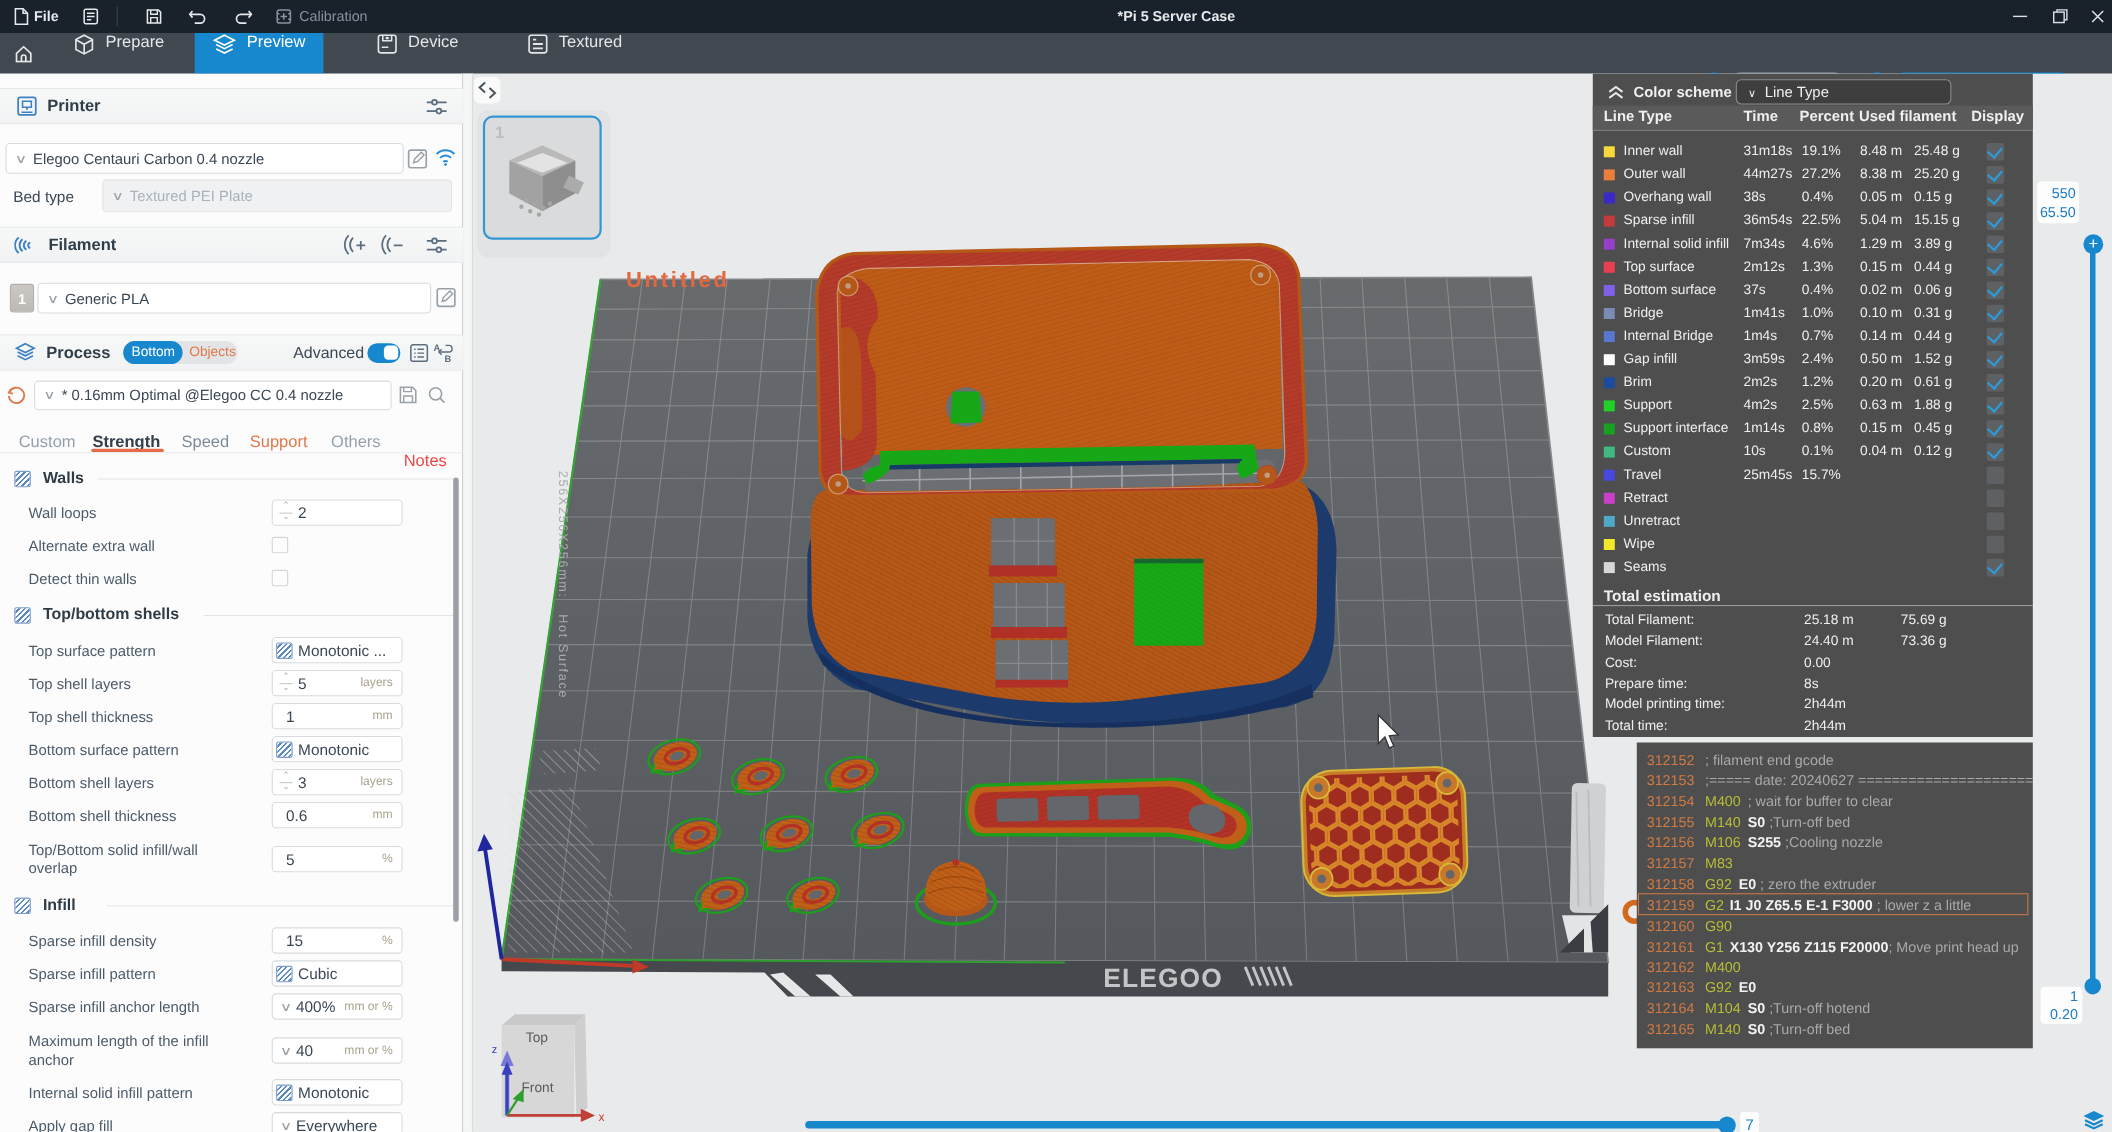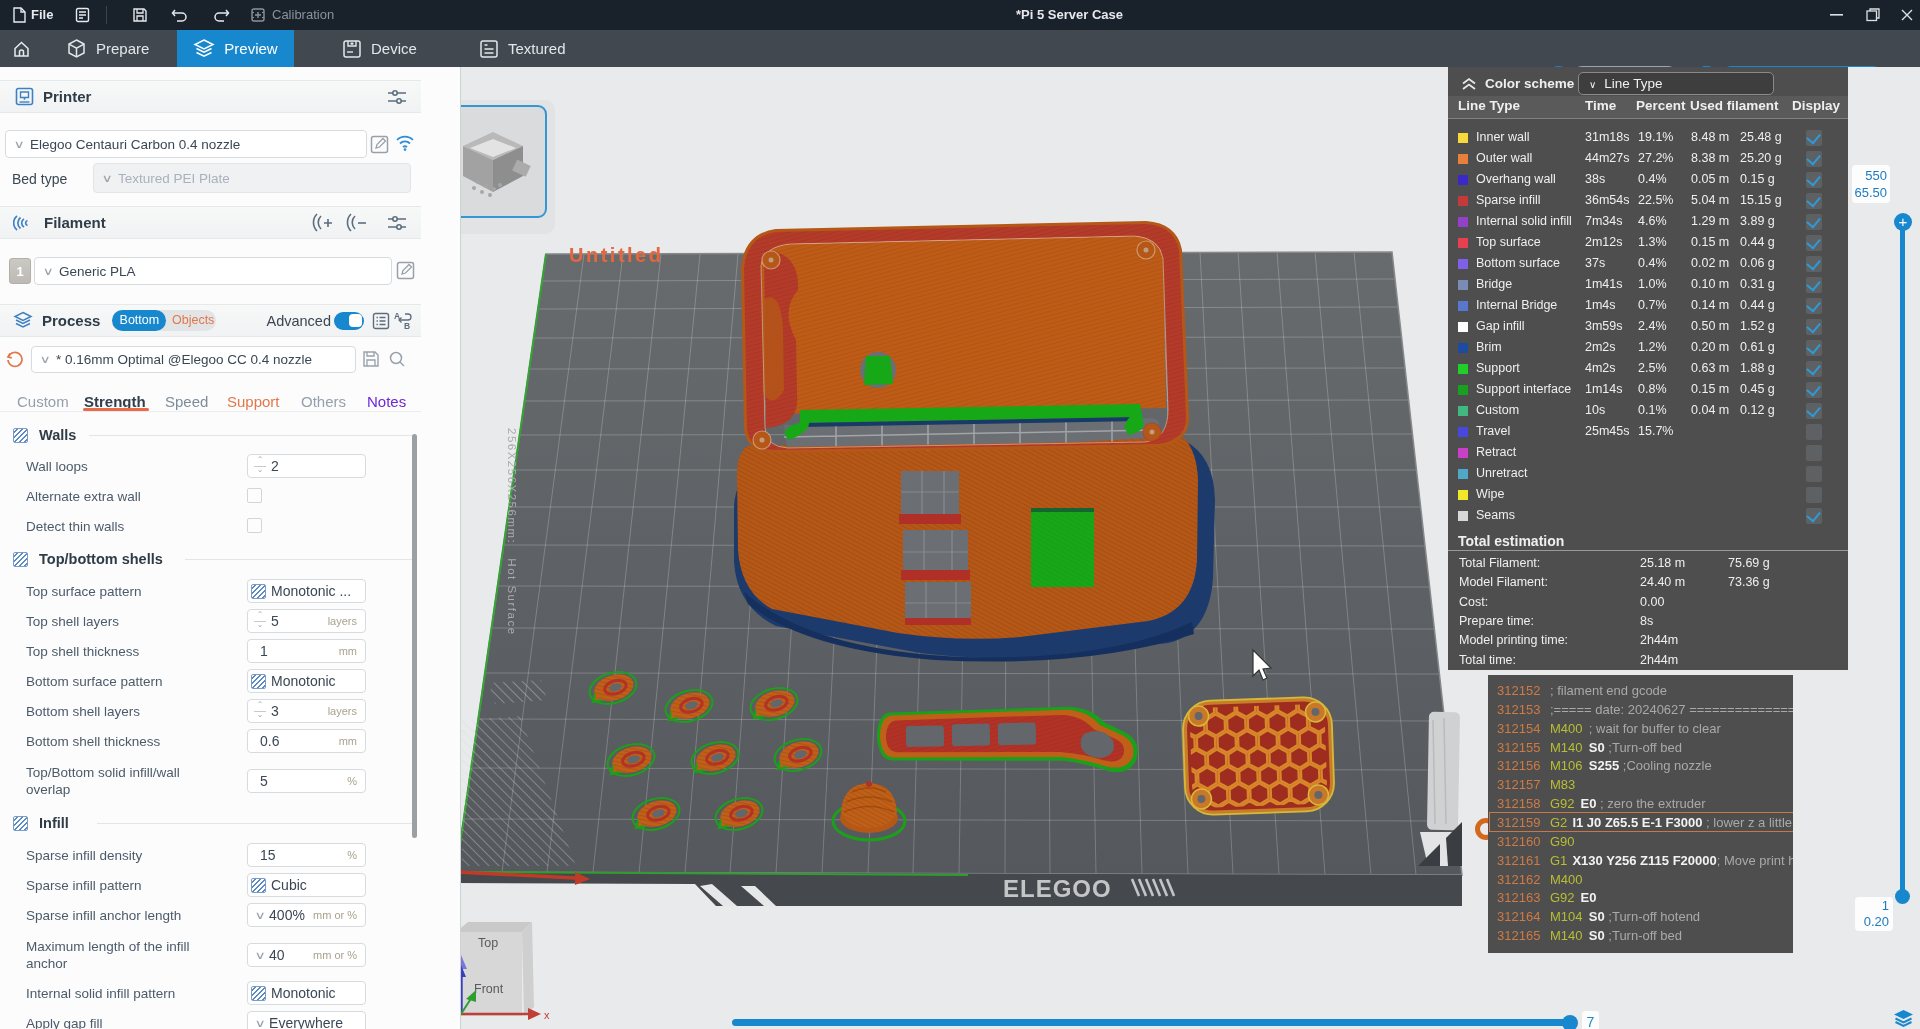--- a/index.html
+++ b/index.html
@@ -7,7 +7,7 @@
 
 #titlebar{position:absolute;left:0;top:0;width:1920px;height:30px;background:#19212B;color:#E7E9EC;font-size:13px}
 #tabbar{position:absolute;left:0;top:30px;width:1920px;height:37px;background:#414850}
-.tab{position:absolute;top:0;height:37px;display:flex;align-items:center;color:#E4E7EA;font-size:15px}
+.tab{position:absolute;top:0;height:37px;display:flex;color:#E4E7EA;font-size:15px}
 .tab svg{margin-right:9px}
 #prevtab{background:#1787CE;color:#FFF}
 .pillbtn{position:absolute;top:36px;height:25px;border-radius:13px;font-size:14.5px;display:flex;align-items:center;justify-content:center}

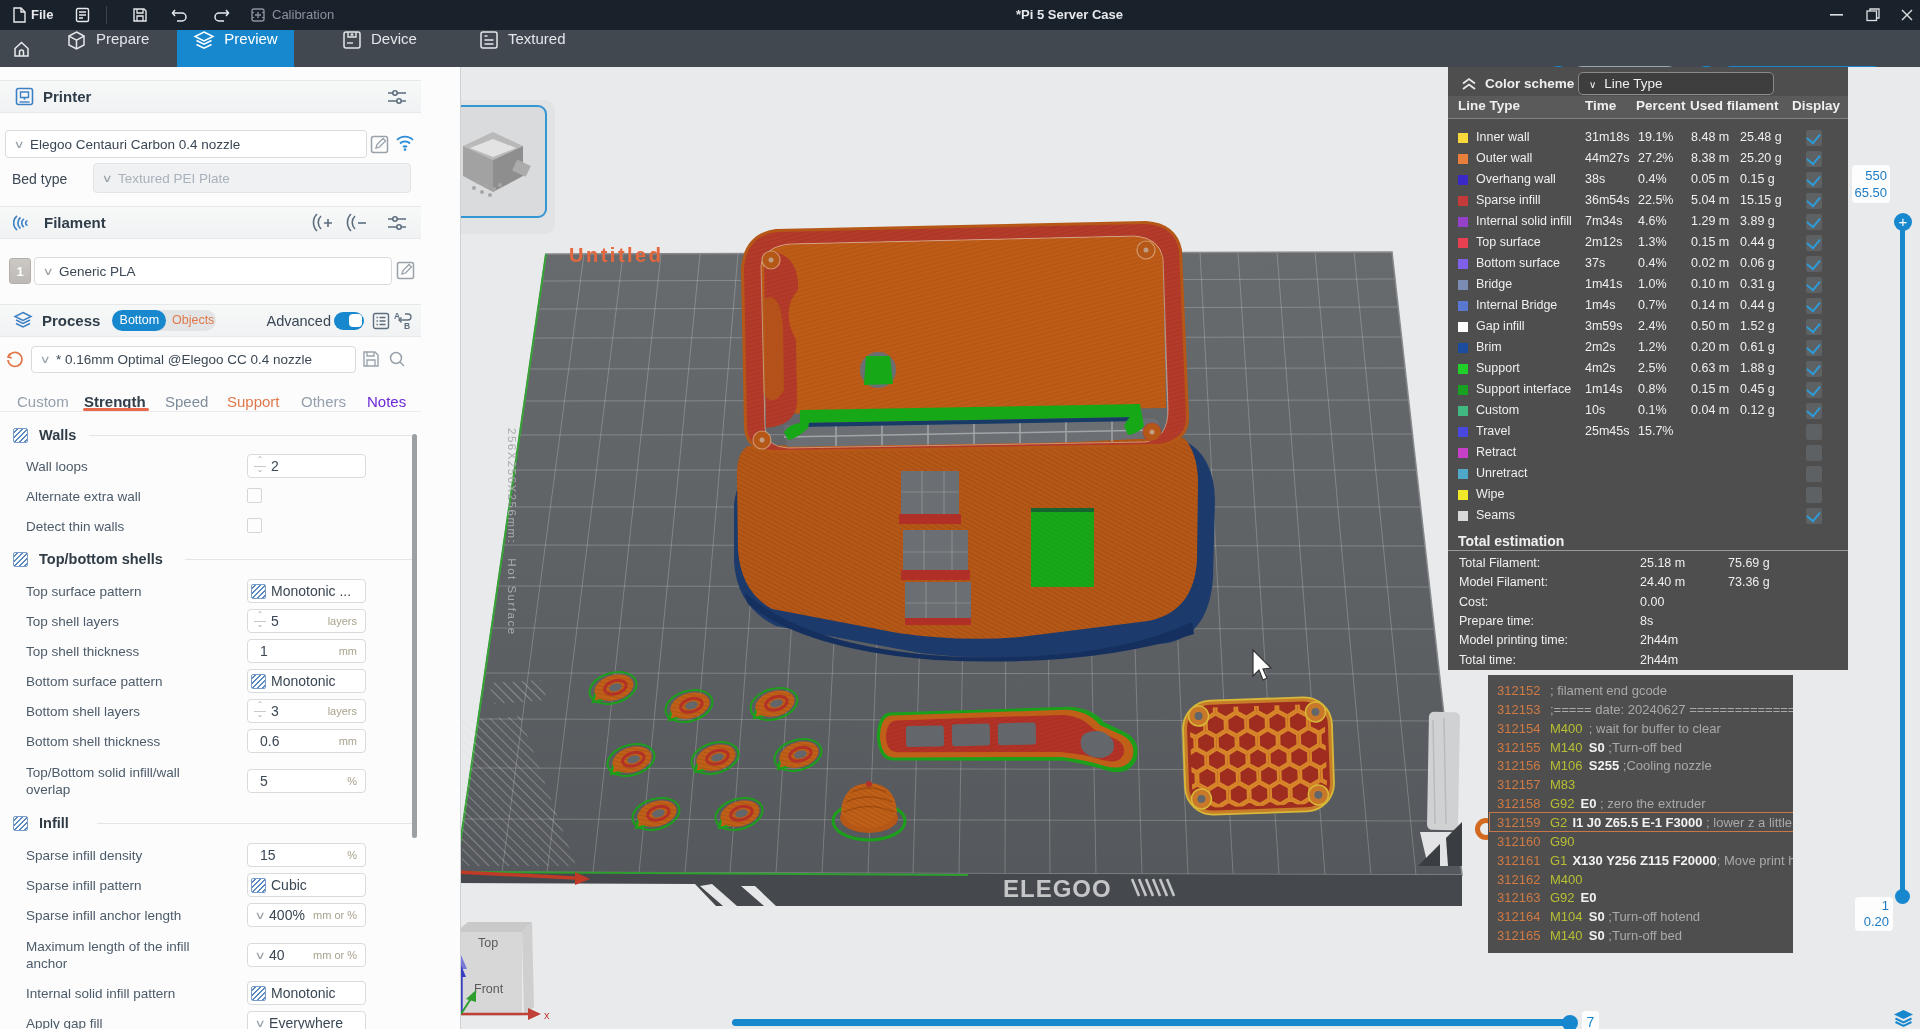--- a/index.html
+++ b/index.html
@@ -13,7 +13,7 @@
 .pillbtn{position:absolute;top:36px;height:25px;border-radius:13px;font-size:14.5px;display:flex;align-items:center;justify-content:center}
 .chevbtn{position:absolute;top:36px;width:25px;height:25px;border-radius:13px;background:#1787CE;color:#fff;display:flex;align-items:center;justify-content:center}
 
-#lpanel{position:absolute;left:0;top:67px;width:461px;height:962px;background:#FCFCFD;border-right:1px solid #CFD2D5}
+#lpanel{position:absolute;left:0;top:67px;width:421px;height:962px;background:#FCFCFD;border-right:1px solid #CFD2D5}
 .shead{position:absolute;left:0;width:421px;height:33px;background:linear-gradient(#F7F8F8,#F1F2F3);border-top:1px solid #E6E8EA;border-bottom:1px solid #E6E8EA;display:flex;align-items:center}
 .shead .t{font-size:15px;color:#2F3D49;font-weight:700;margin-left:9px}
 .combo{position:absolute;background:#fff;border:1px solid #D8DBDE;border-radius:4px;display:flex;align-items:center;font-size:13.5px;color:#3A4754}

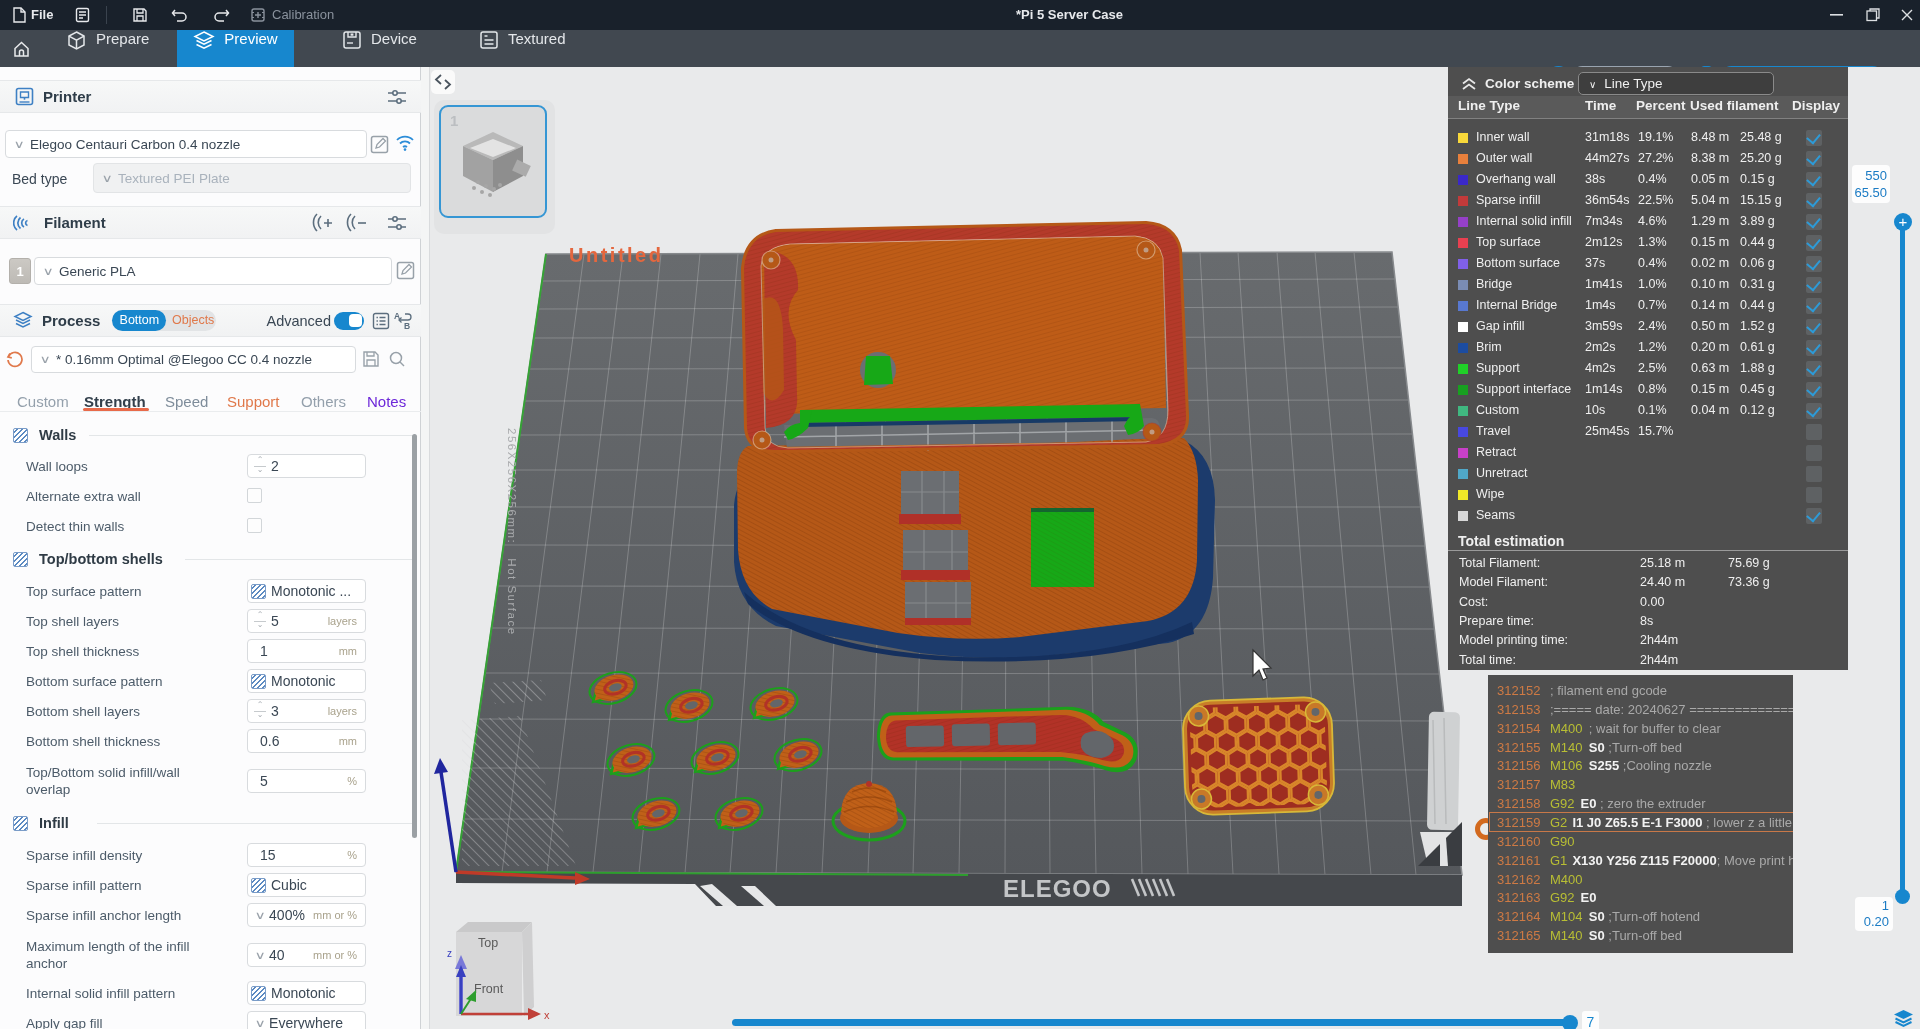--- a/index.html
+++ b/index.html
@@ -556,7 +556,7 @@
 <span class="tabitem abs" style="left:165px;top:326px;color:#7E8C9A">Speed</span>
 <span class="tabitem abs" style="left:227px;top:326px;color:#E0784A">Support</span>
 <span class="tabitem abs" style="left:301px;top:326px">Others</span>
-<span class="tabitem abs" style="left:367px;top:326px;color:#6d28d9">Notes</span>
+<span class="tabitem abs" style="left:367px;top:344px;color:#ef4444">Notes</span>
 <div class="abs" style="left:83px;top:341px;width:66px;height:3px;background:#E86A4A;border-radius:2px"></div>
 <div class="abs" style="left:0;top:344px;width:421px;height:1px;background:#EAECEE"></div>
 <div class="ghead" style="top:360px">

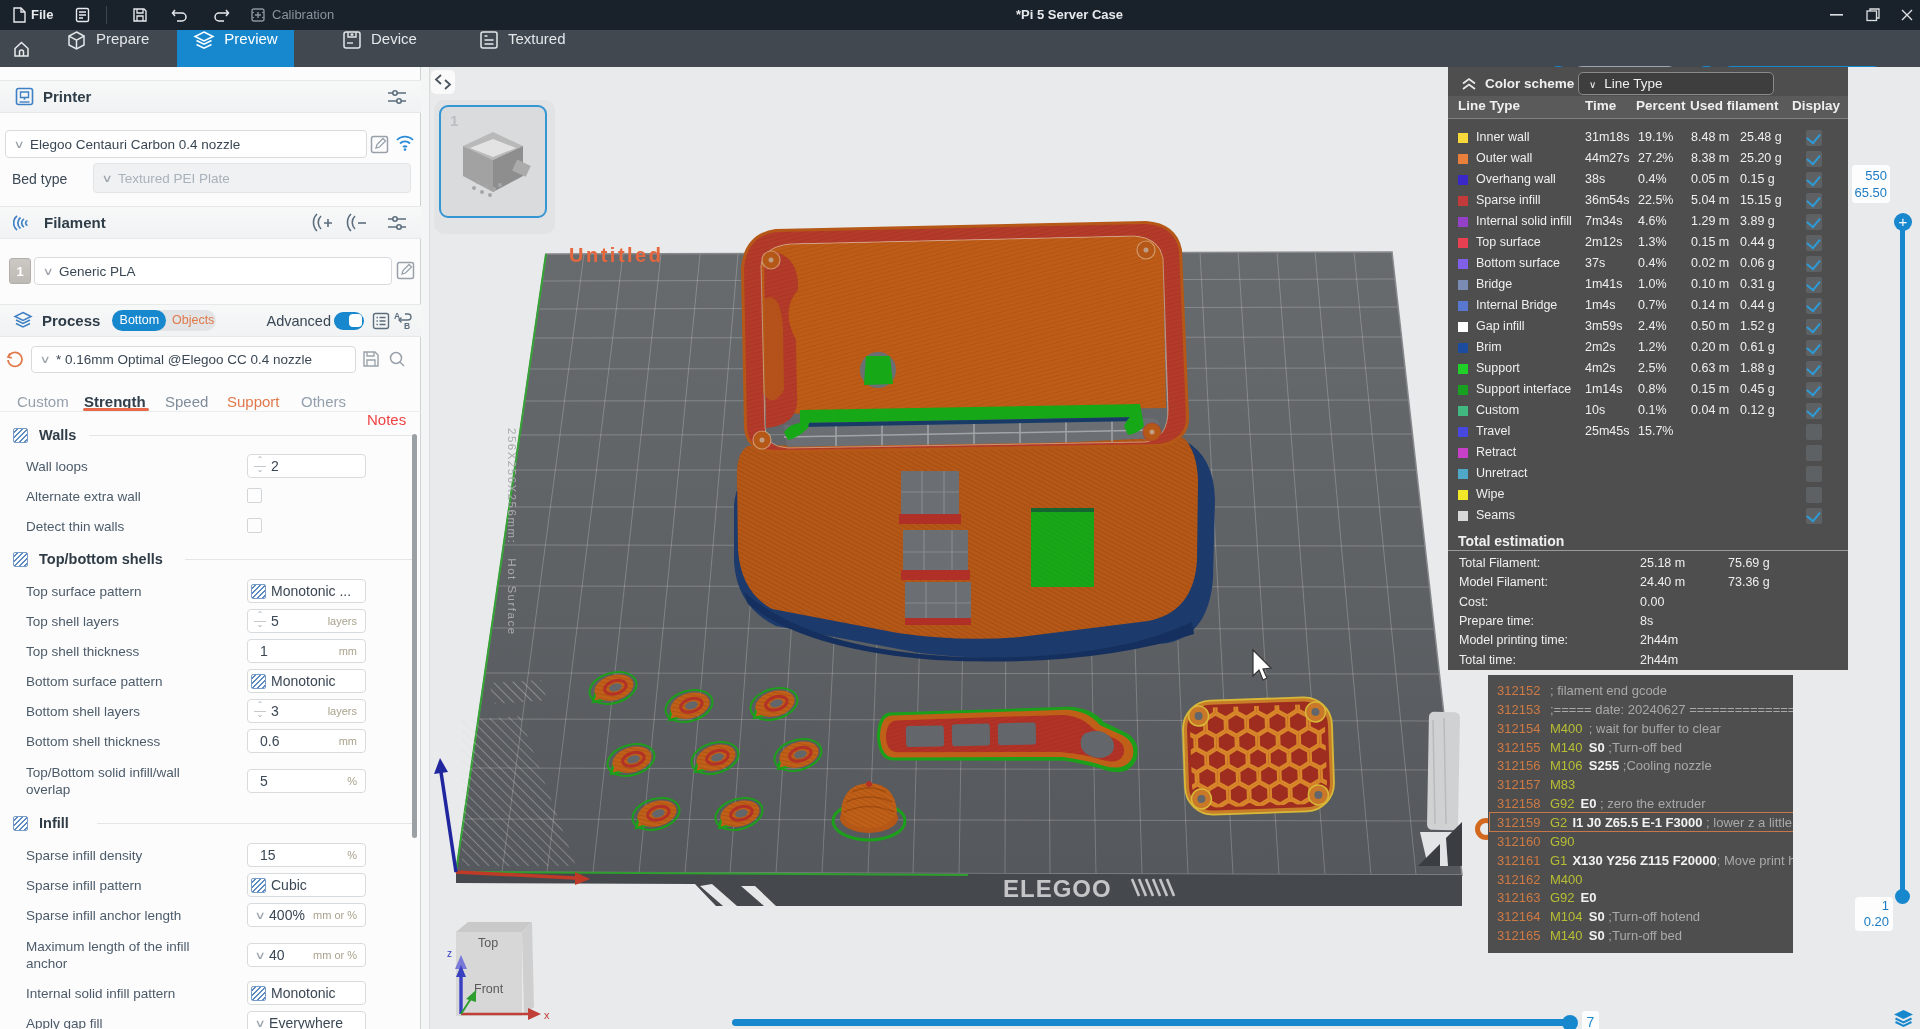--- a/index.html
+++ b/index.html
@@ -32,7 +32,7 @@
 .tabitem{font-size:15px;color:#94A0AC}
 
 #legend{position:absolute;left:1448px;top:67px;width:400px;height:603px;background:#4E4E4E;color:#EFEFEF;font-size:12.5px}
-#gcode{position:absolute;left:1488px;top:675px;width:305px;height:278px;background:#4E4E4E;font-size:13px;overflow:hidden}
+#gcode{position:absolute;left:1488px;top:675px;width:360px;height:278px;background:#4E4E4E;font-size:13px;overflow:hidden}
 .gl{position:absolute;white-space:pre}
 .sq{position:absolute;width:10px;height:10px;left:10px}
 .chk{position:absolute;left:358px;width:16px;height:16px;background:#5E6163;border-radius:2px}

